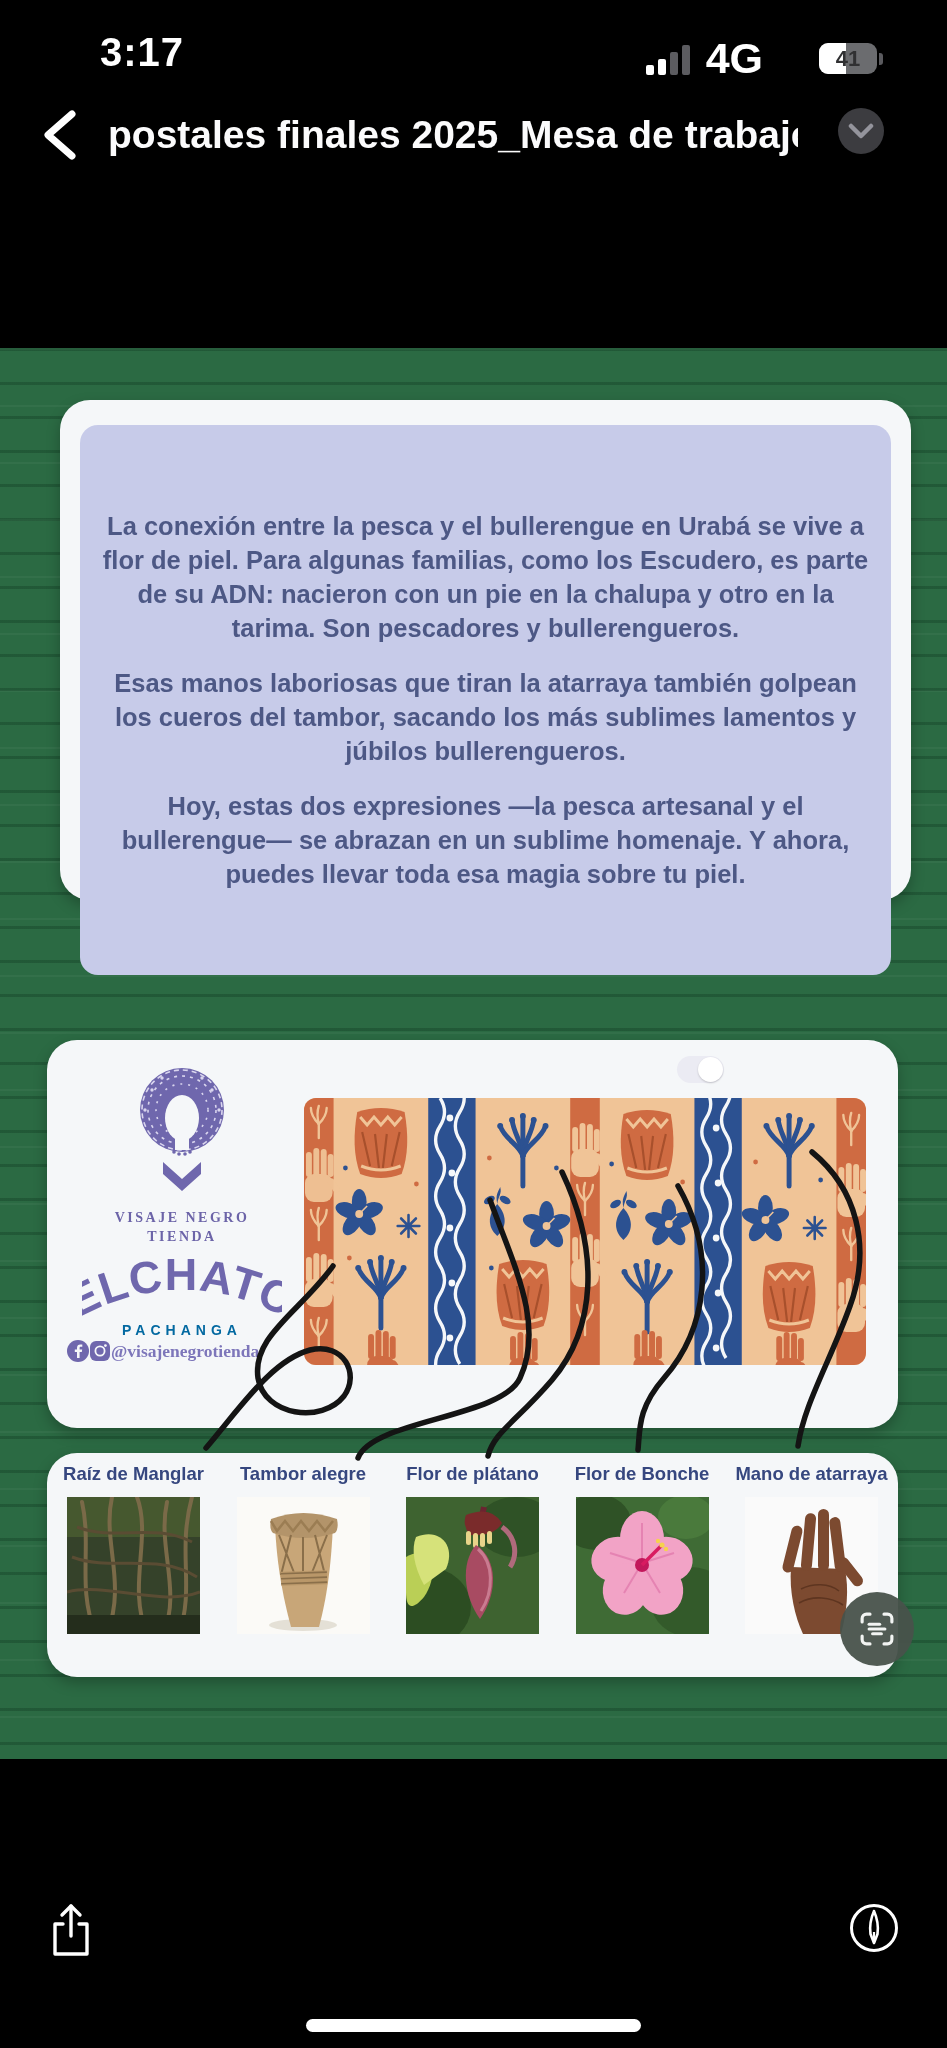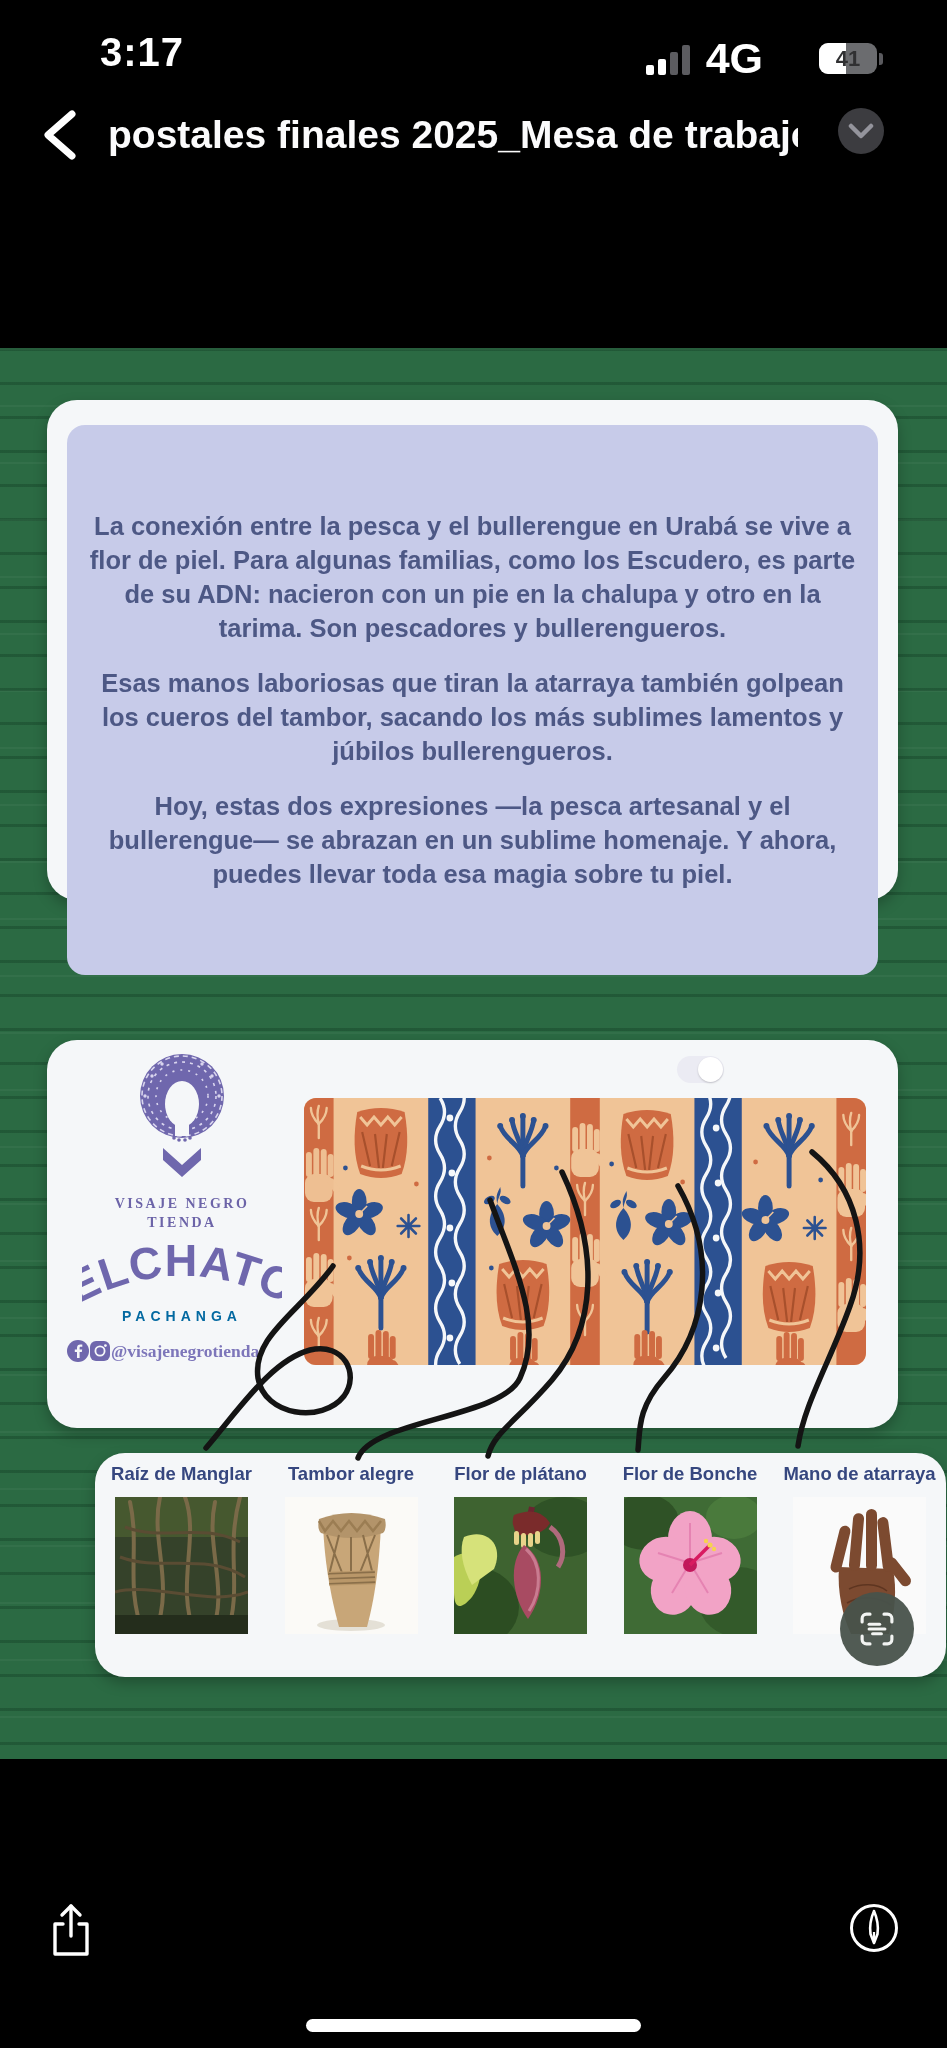--- a/index.html
+++ b/index.html
@@ -31,7 +31,7 @@
         repeating-linear-gradient(180deg, rgba(255,255,255,.04) 0 2px, rgba(0,0,0,0) 2px 57px);}
 
   .card{position:absolute;background:#f5f7f9;border-radius:30px;box-shadow:0 6px 14px rgba(0,0,0,.25);}
-  .card-intro{left:47px;top:400px;width:851px;height:500px;}
+  .card-intro{left:60px;top:400px;width:851px;height:500px;}
   .intro-box{position:absolute;left:20px;top:25px;width:811px;height:550px;background:#c7cbe9;border-radius:18px;
              display:flex;flex-direction:column;justify-content:center;gap:21px;padding:0 20px;box-sizing:border-box;}
   .intro-box p{margin:0;text-align:center;color:#4d5885;font-size:25.5px;line-height:34px;font-weight:600;}

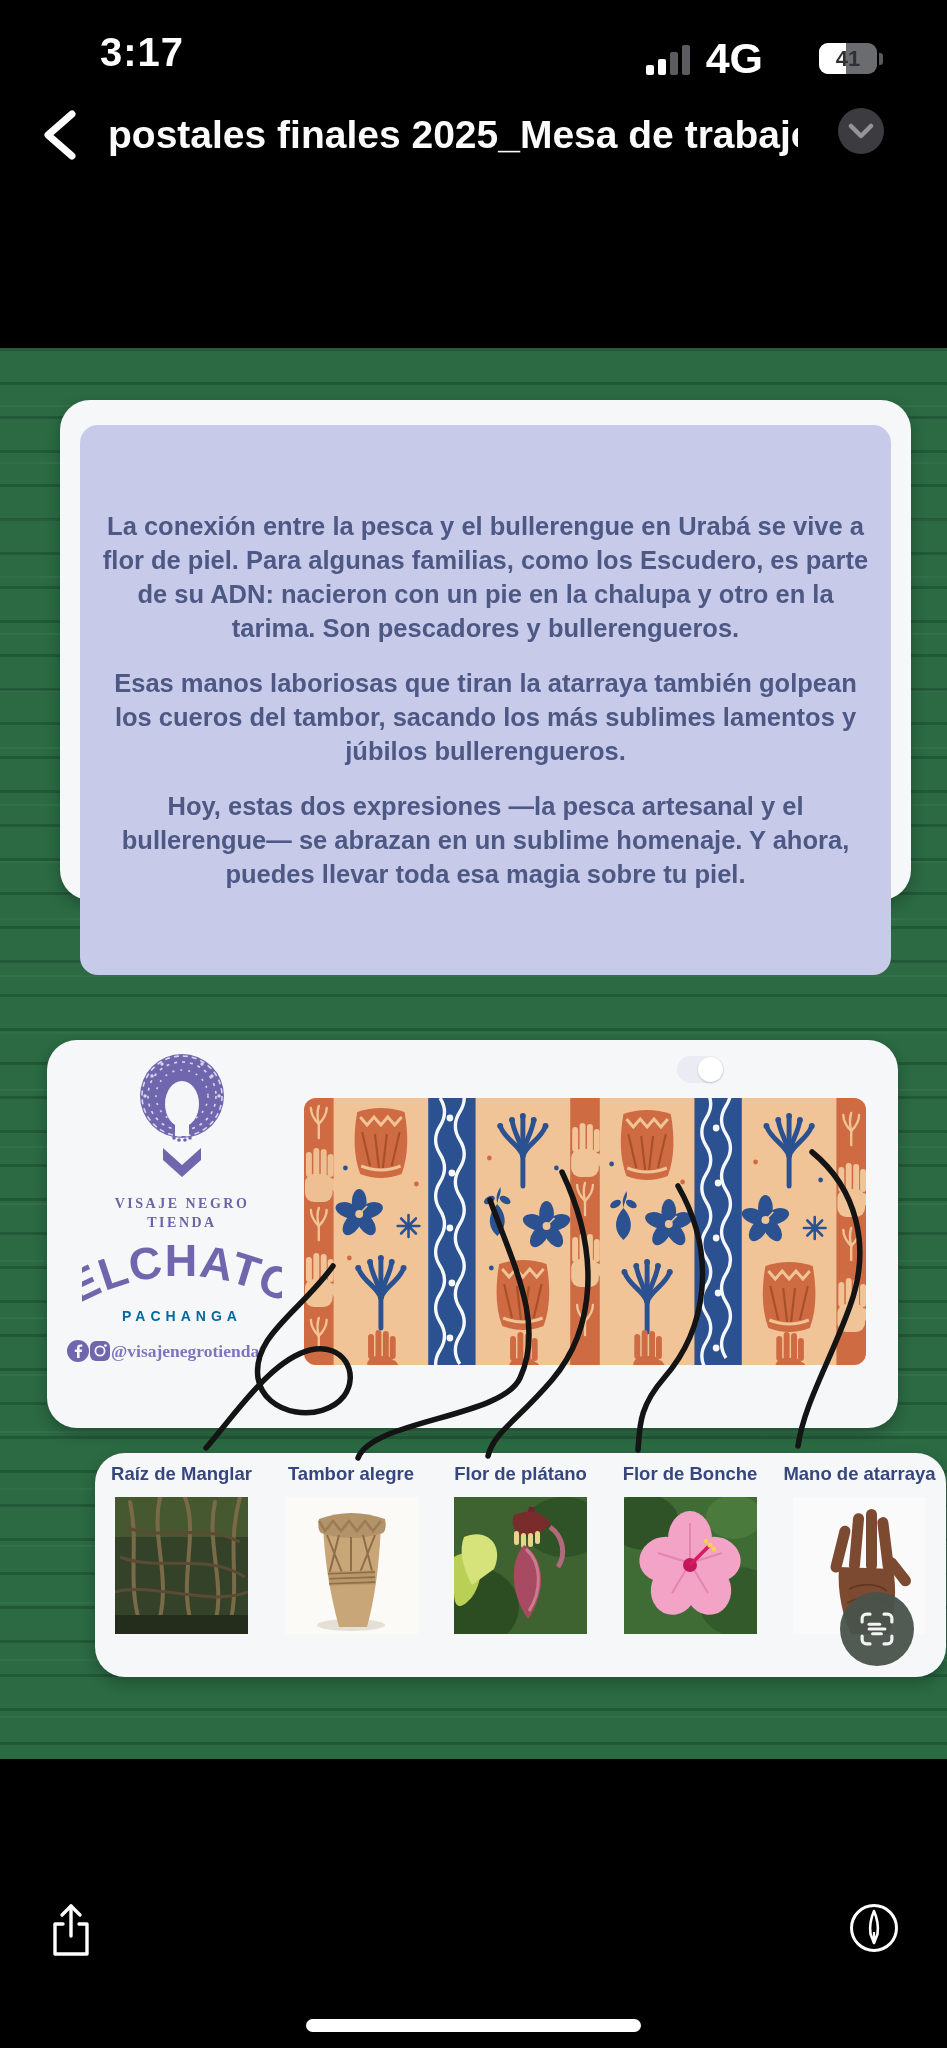--- a/index.html
+++ b/index.html
@@ -38,7 +38,7 @@
 
   
   .card-brand{left:47px;top:1040px;width:851px;height:388px;}
-  .logo-col{position:absolute;left:20px;top:10px;width:230px;text-align:center;color:#6c64a8;}
+  .logo-col{position:absolute;left:20px;top:24px;width:230px;text-align:center;color:#6c64a8;}
   .logo-wordmark{font-family:"Liberation Serif",serif;font-size:14px;letter-spacing:2.5px;font-weight:600;line-height:19px;}
   .pachanga{font-size:14px;font-weight:700;letter-spacing:5px;color:#0369a1;margin-top:-6px;}
   .social-row{position:absolute;left:20px;top:300px;width:230px;display:flex;align-items:center;justify-content:flex-start;font-family:Liberation Serif, serif;}

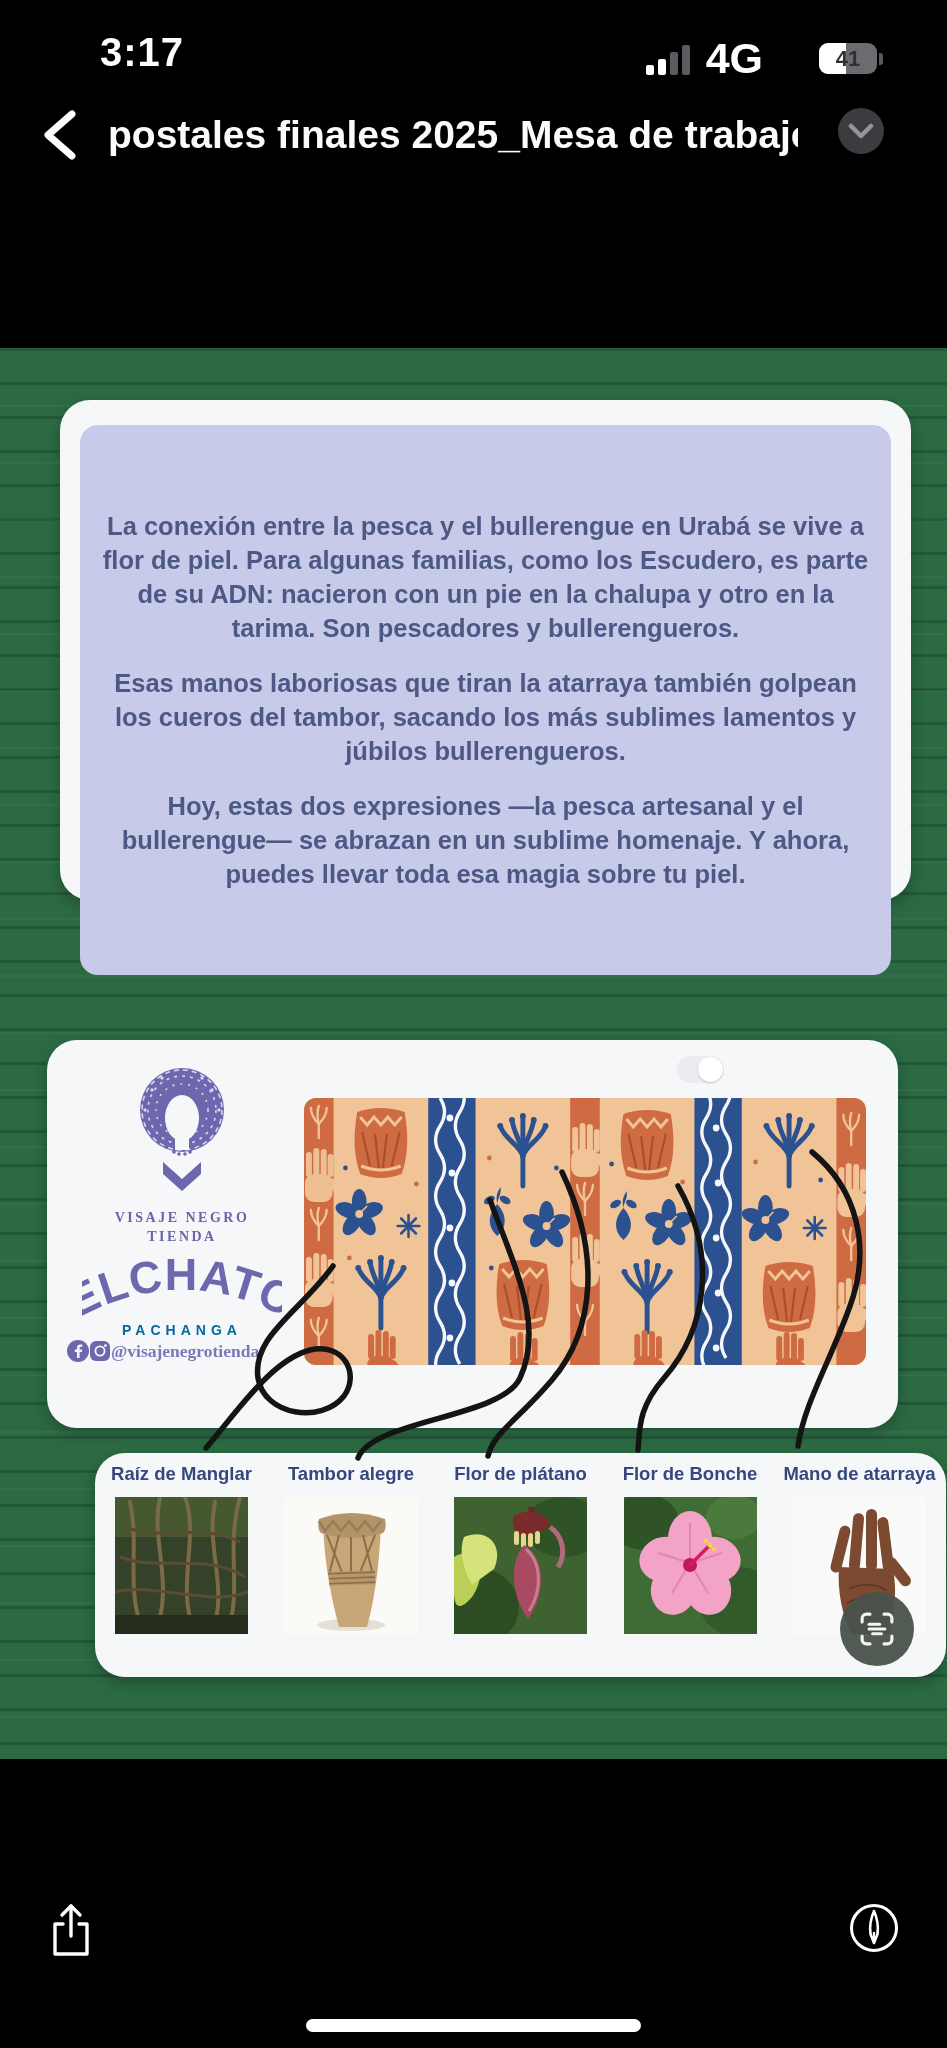--- a/index.html
+++ b/index.html
@@ -52,7 +52,7 @@
   .pattern-wrap{position:absolute;left:257px;top:58px;width:562px;height:267px;border-radius:12px;overflow:hidden;}
 
   
-  .card-elements{left:47px;top:1453px;width:851px;height:224px;margin-left:48px;}
+  .card-elements{left:47px;top:1453px;width:851px;height:224px;}
   .elem-grid{position:absolute;left:0;top:0;width:100%;height:100%;display:flex;
              justify-content:space-between;padding:10px 20px 0 20px;box-sizing:border-box;}
   .elem-cell{width:133px;display:flex;flex-direction:column;align-items:center;}

